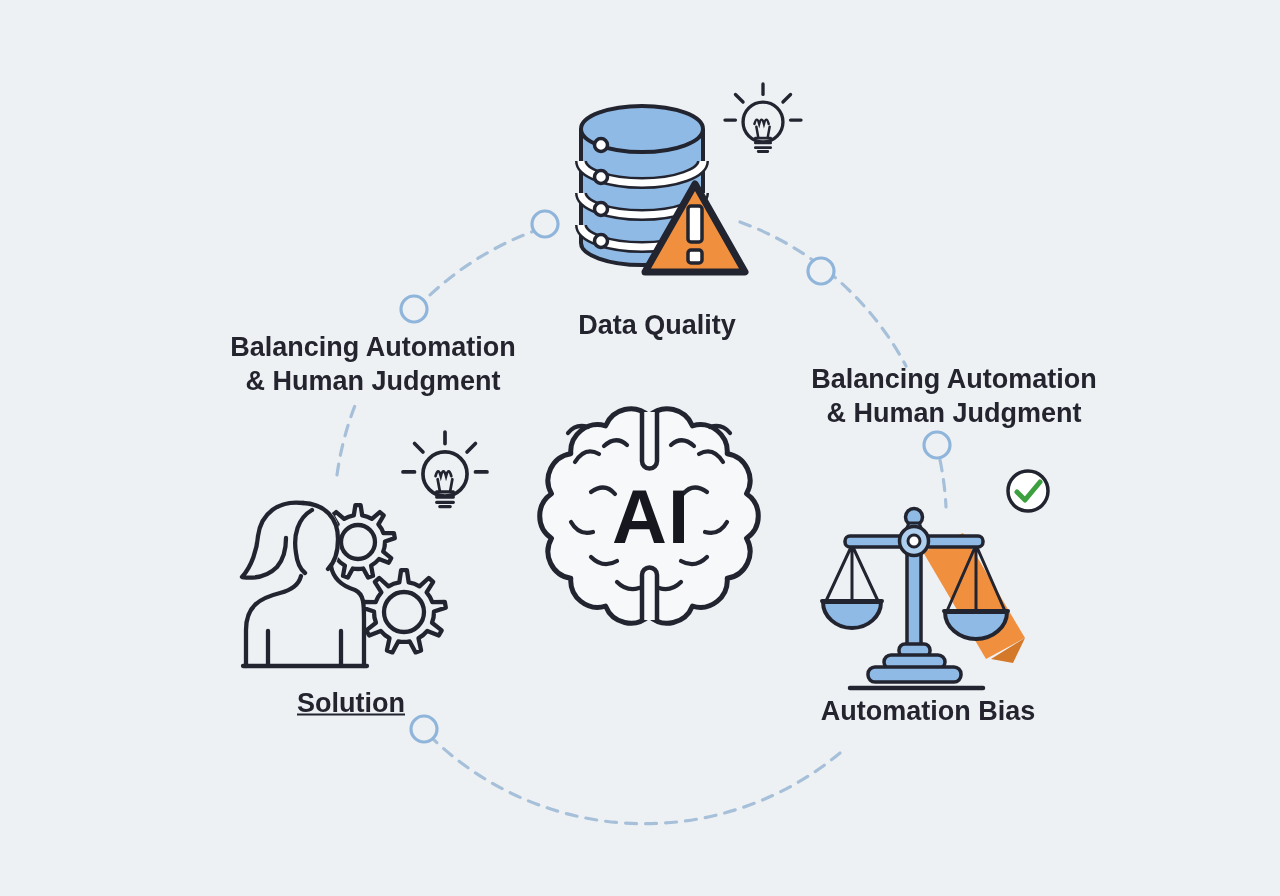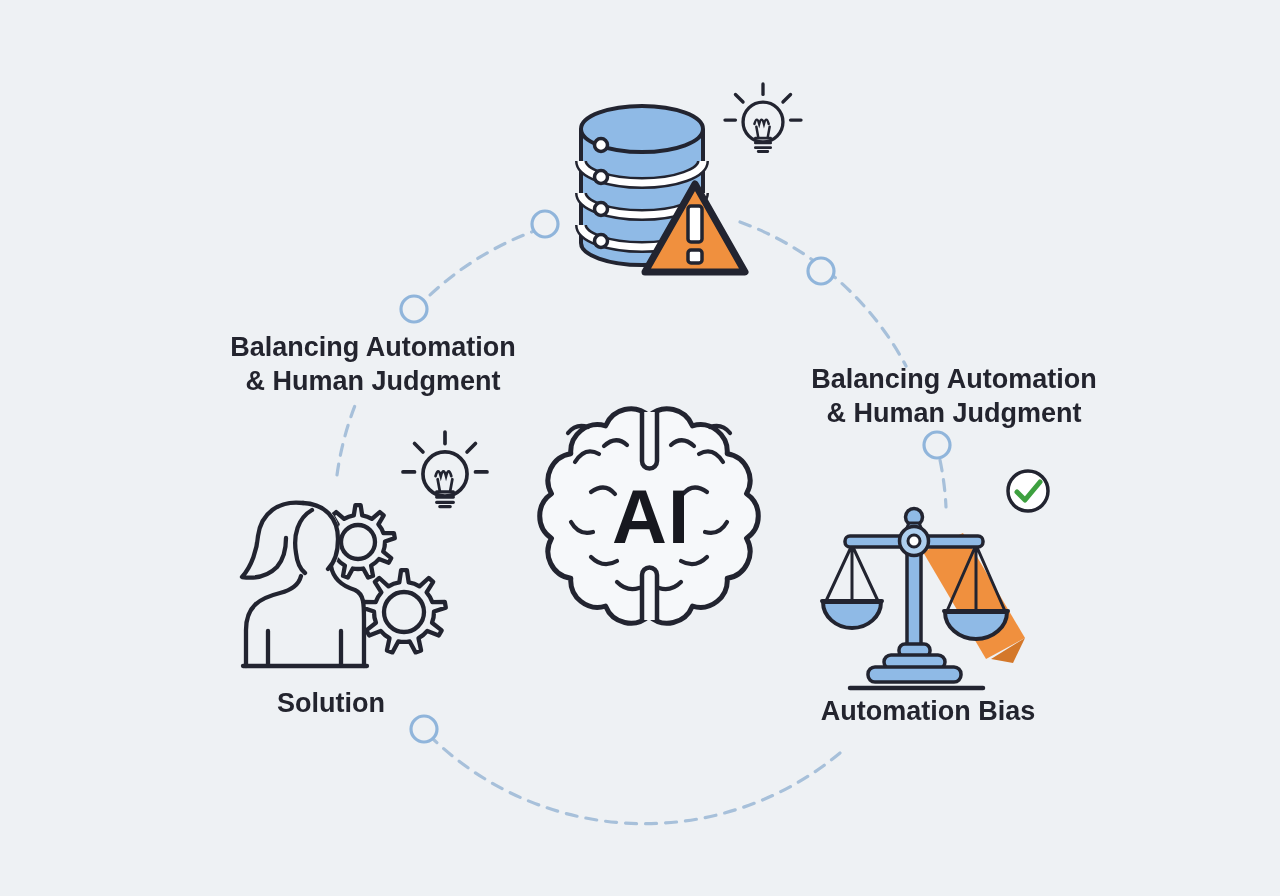--- a/index.html
+++ b/index.html
@@ -170,6 +170,7 @@
 
   <div class="label ai-label" style="left:651px;top:516px;">AI</div>
 
+  <div class="label lbl" style="left:657px;top:325px;">Data Quality</div>
 
   <div class="label caption" style="left:373px;top:364px;">
     <div>Balancing Automation</div>

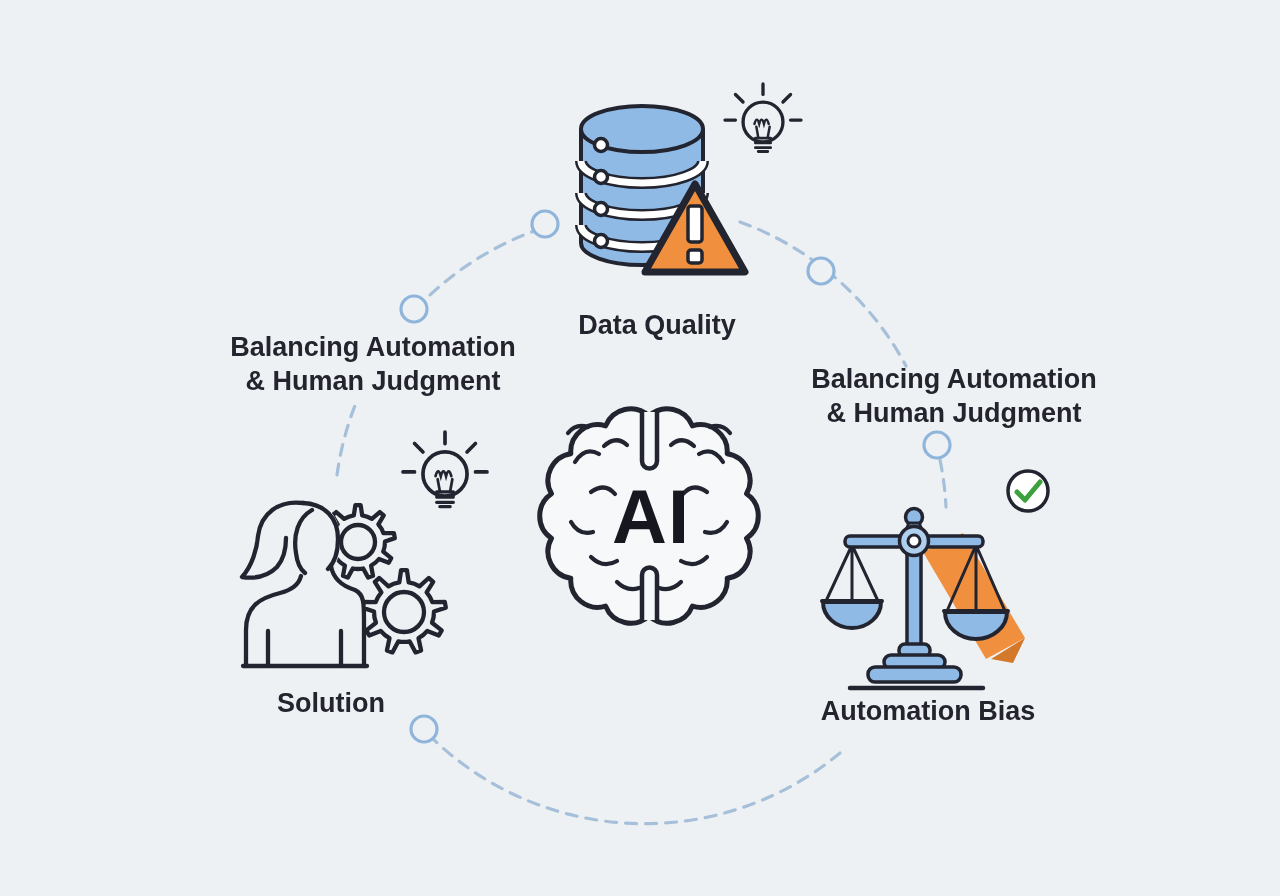--- a/index.html
+++ b/index.html
@@ -182,7 +182,7 @@
     <div>&amp; Human Judgment</div>
   </div>
 
-  <div class="label lbl" style="left:331px;top:703px;">Solution</div>
+  <div class="label lbl" style="left:351px;top:703px;text-decoration:underline;">Solution</div>
 
   <div class="label lbl" style="left:928px;top:711px;">Automation Bias</div>
 </div>

